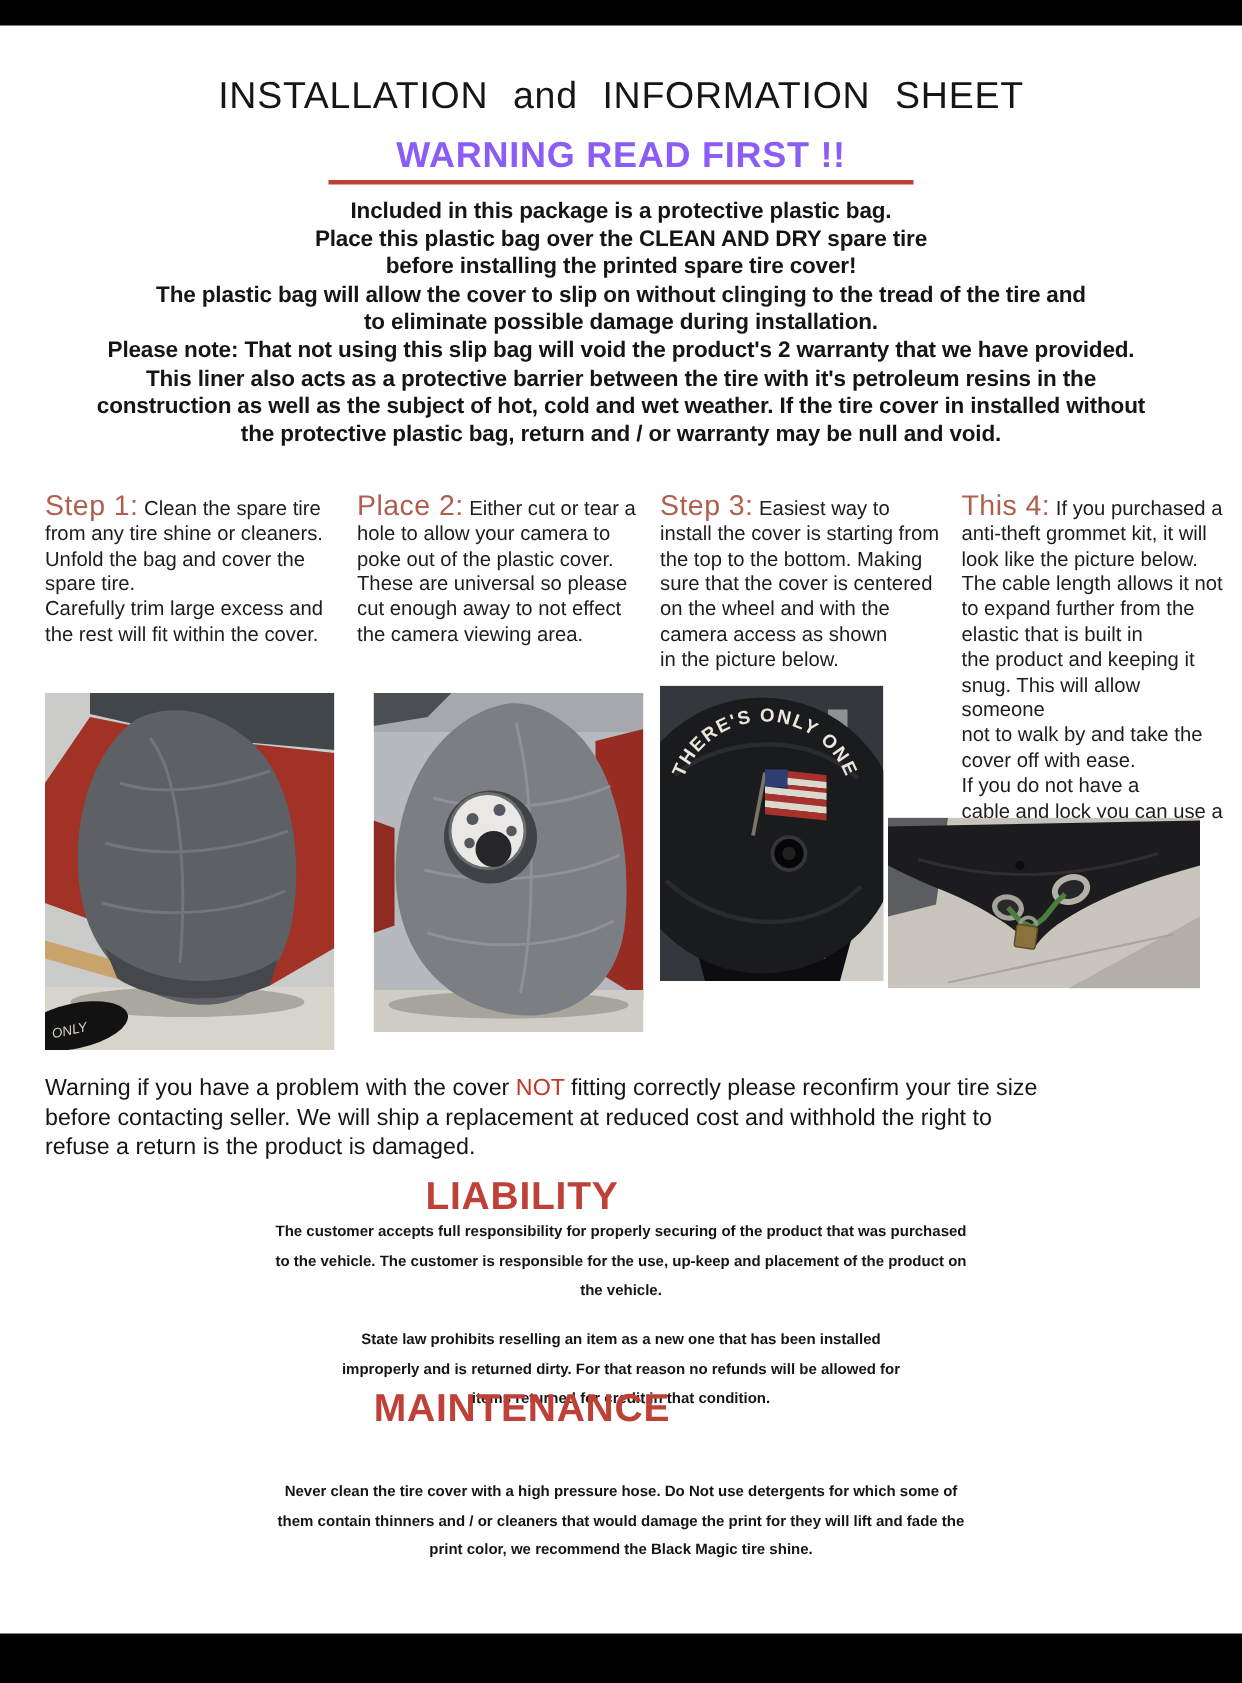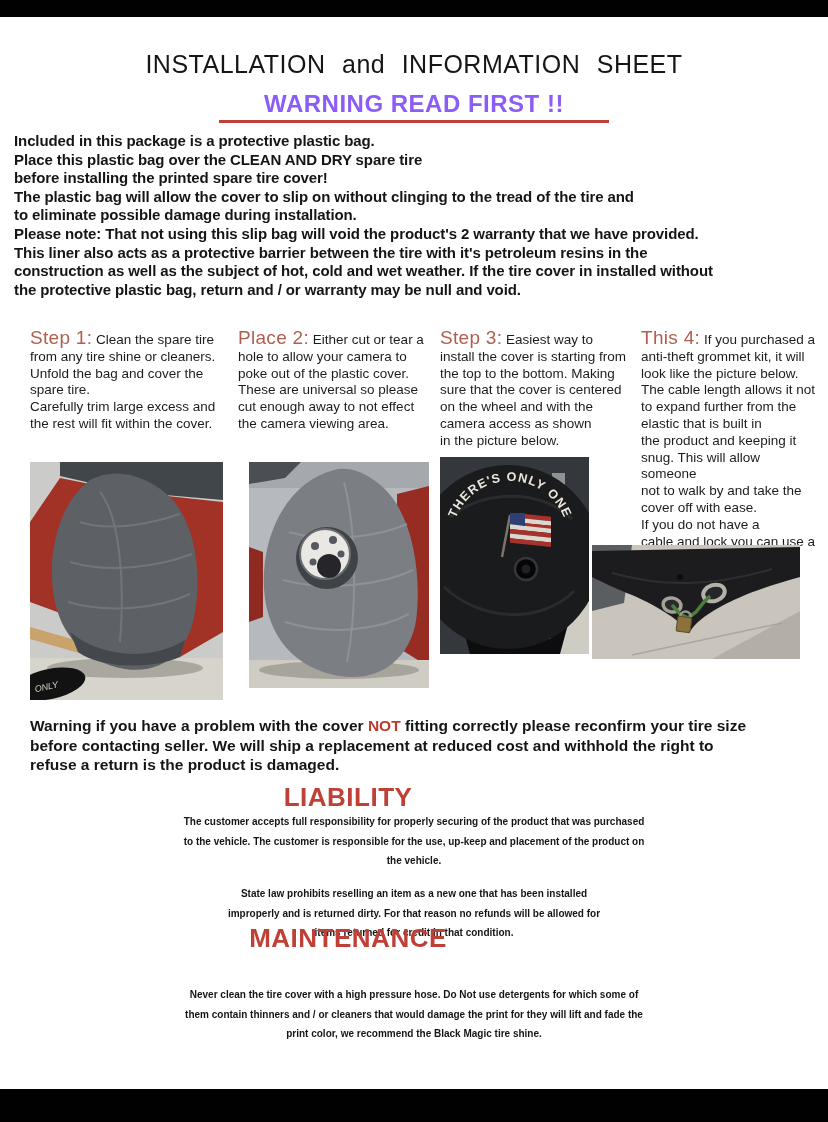--- a/index.html
+++ b/index.html
@@ -12,7 +12,7 @@
   .warn-head-wrap{top:90px;left:0;width:828px;text-align:center;}
   .warn-head{display:inline-block;font-size:24px;font-weight:bold;color:#8b5cf6;
              border-bottom:3px solid #bf4036;padding:0 45px 2px 45px;letter-spacing:.5px;}
-  .intro{top:132px;left:14px;width:800px;font-size:15px;font-weight:bold;
+  .intro{top:132px;left:14px;width:800px;text-align:center;font-size:15px;font-weight:bold;
          line-height:18.6px;white-space:pre-line;letter-spacing:-0.1px;}
   .step-col{top:330px;font-size:13.5px;line-height:16.8px;color:#1c1c1c;}
   .step-label{font-size:19px;color:#b05f4f;letter-spacing:.3px;}

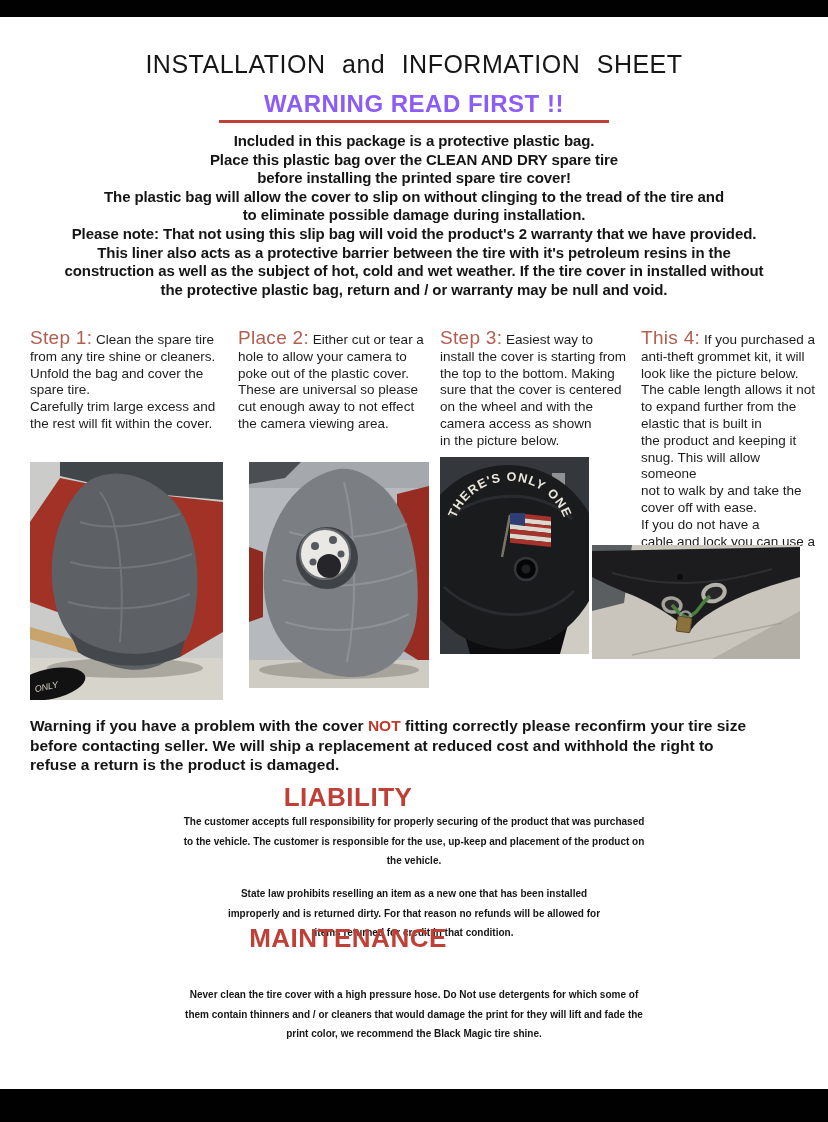--- a/index.html
+++ b/index.html
@@ -18,7 +18,7 @@
   .step-label{font-size:19px;color:#b05f4f;letter-spacing:.3px;}
   .step-text{white-space:pre-line;}
   .photo{overflow:hidden;}
-  .fitwarn{top:716px;left:30px;width:775px;font-size:15.5px;font-weight:bold;line-height:19.5px;}
+  .fitwarn{top:716px;left:30px;width:775px;font-size:15.5px;font-weight:normal;line-height:19.5px;}
   .fitwarn .post{white-space:pre-line;}
   .red-inline{color:#c0392b;}
   .sec-head{left:0;width:696px;text-align:center;font-size:26px;font-weight:bold;color:#bf4036;

